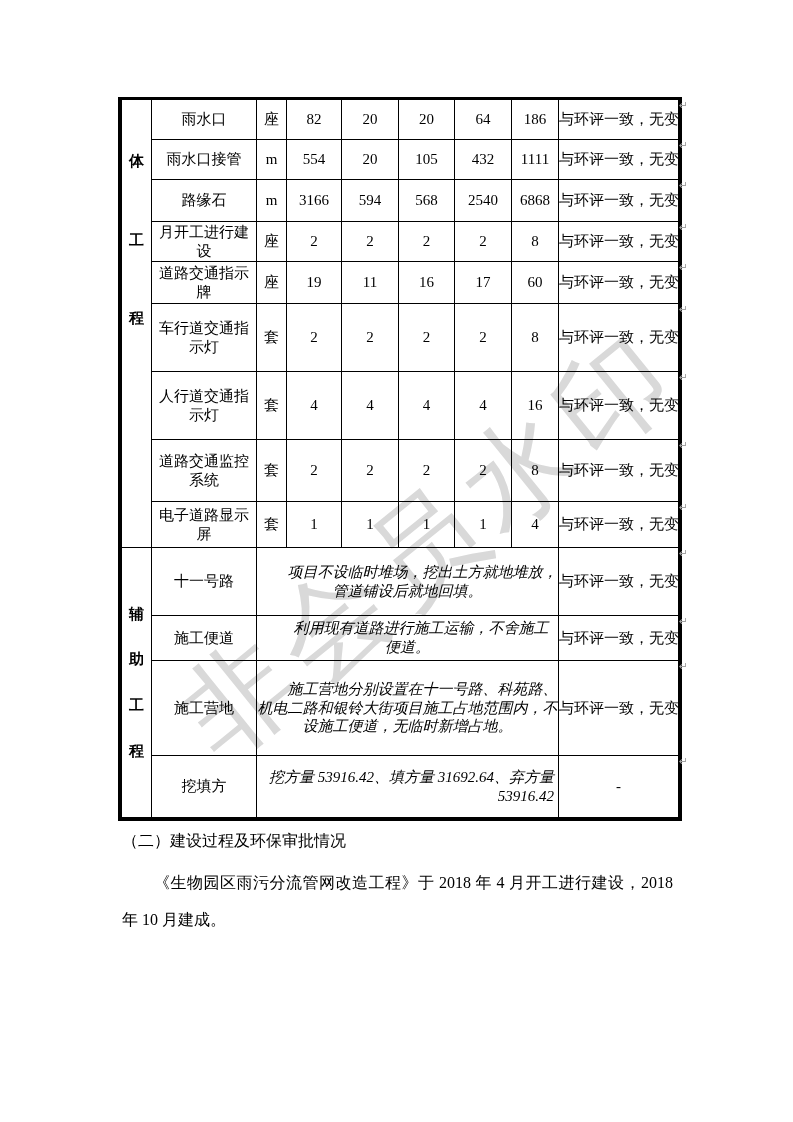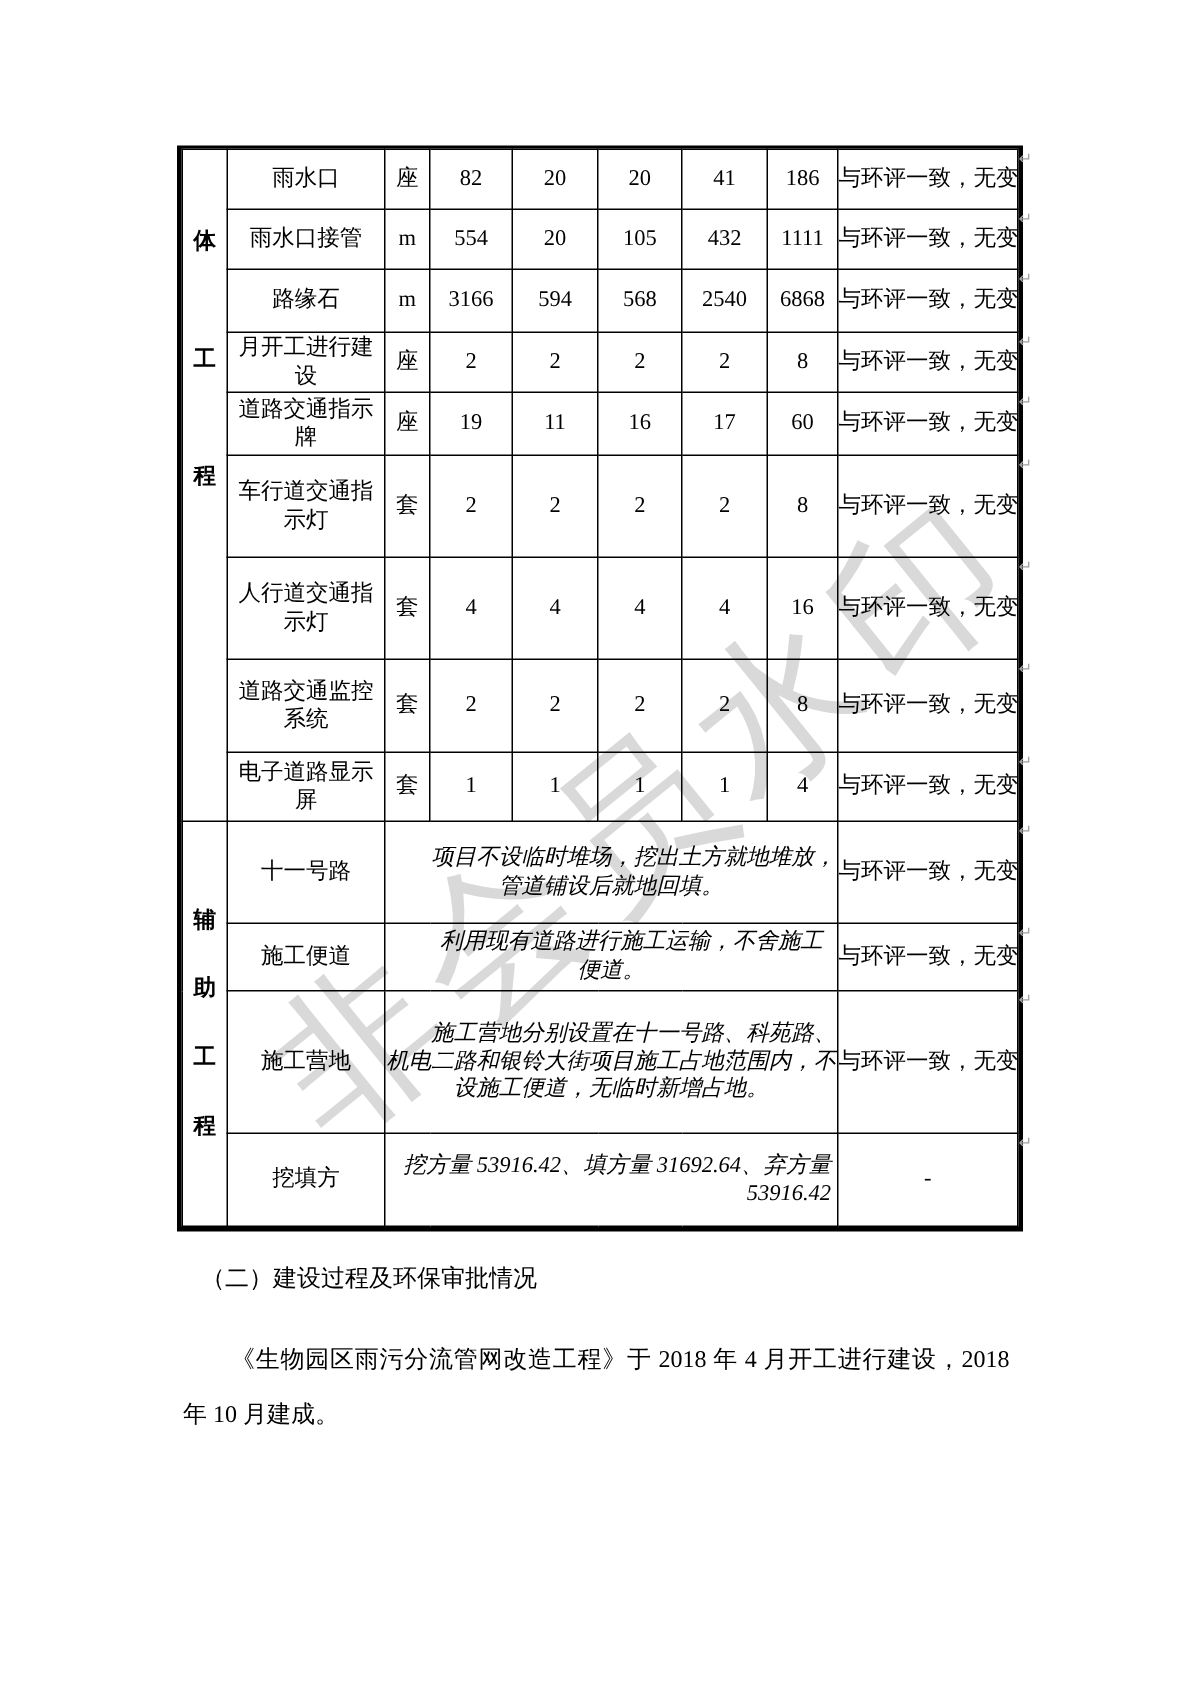--- a/index.html
+++ b/index.html
@@ -91,7 +91,7 @@
           <td class="num">82</td>
           <td class="num">20</td>
           <td class="num">20</td>
-          <td class="num">41</td>
+          <td class="num">64</td>
           <td class="num">186</td>
           <td class="remark">与环评一致，无变更</td>
         </tr>

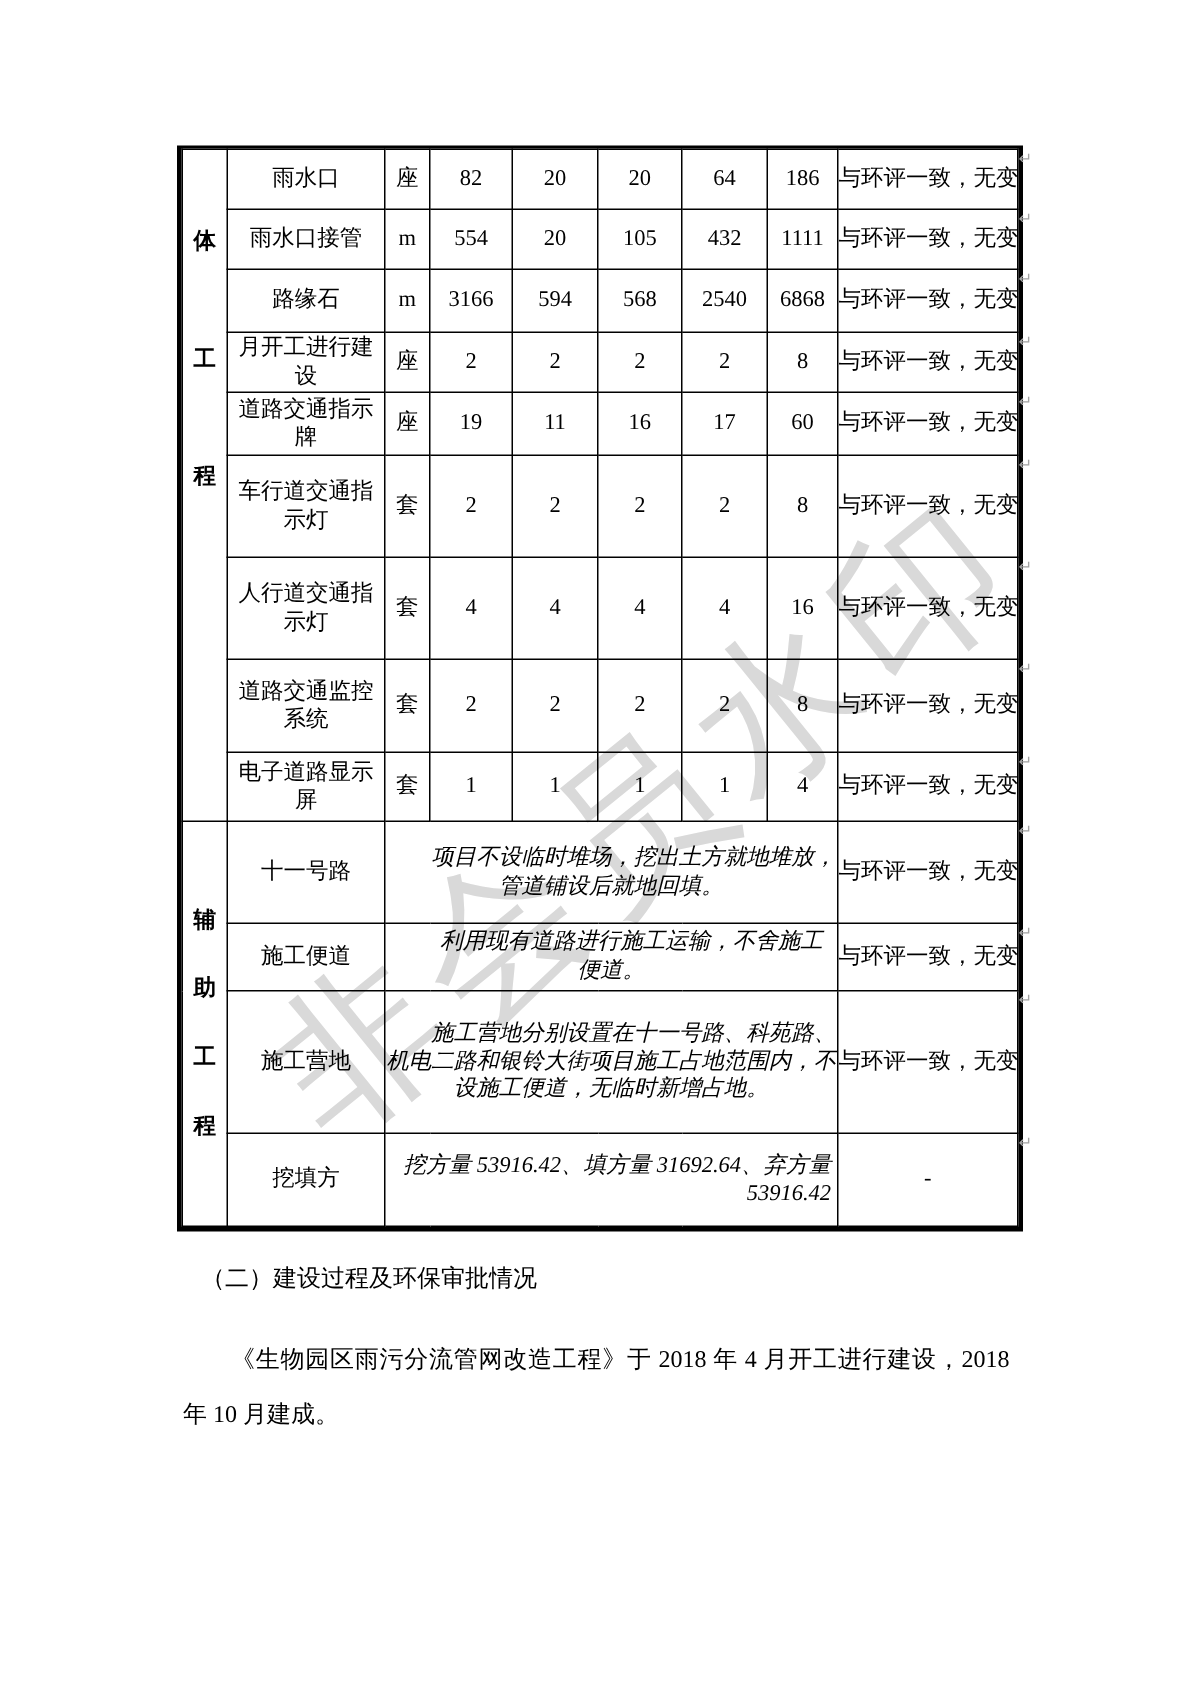--- a/index.html
+++ b/index.html
@@ -54,7 +54,7 @@
     position:absolute; left:118px; top:818px; width:559px; z-index:2;
     font-size:16px; line-height:37.5px;
   }
-  .bodytext .heading{ margin:16px; }
+  .bodytext .heading{ margin:4px; }
   .bodytext .para{ margin:4px; text-indent:2em; text-align:justify; }
 </style>
 </head>

